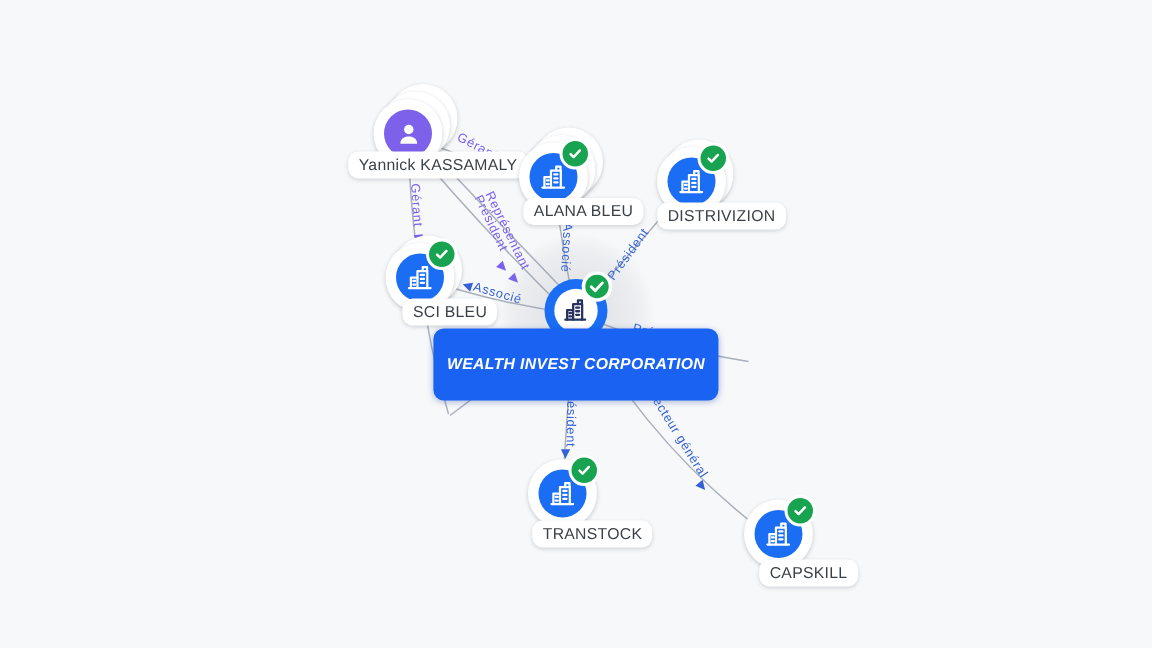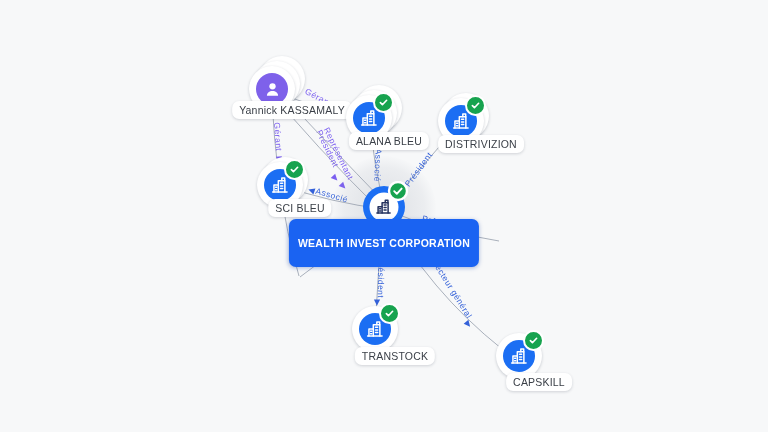--- a/index.html
+++ b/index.html
@@ -21,7 +21,7 @@
   .pin{position:absolute;left:352px;top:181px;width:64px;height:62px;z-index:4;cursor:pointer;}
   .center-pill{position:absolute;left:384px;top:243px;transform:translate(-50%,-50%);white-space:nowrap;
         background:#1a63f2;color:#ffffff;font-size:10.5px;font-weight:600;letter-spacing:0.25px;
-        padding:18px 9px;border-radius:7px;box-shadow:0 1px 4px rgba(20,60,160,0.35);z-index:6;cursor:pointer;}
+        padding:18px 9px;border-radius:7px;box-shadow:0 1px 4px rgba(20,60,160,0.35);z-index:6;cursor:pointer;font-style:italic;}
   text.elabel{font-family:"Liberation Sans",sans-serif;font-size:8.5px;letter-spacing:0.5px;}
 </style>
 </head>

